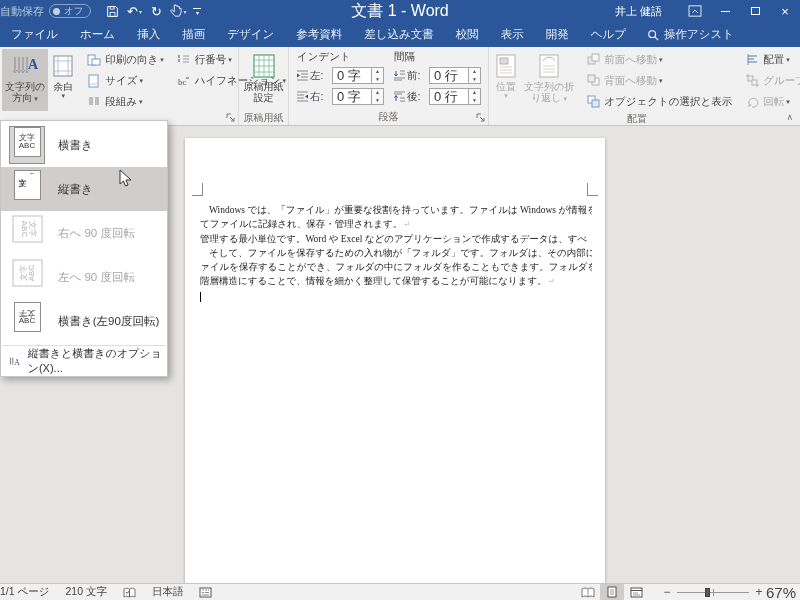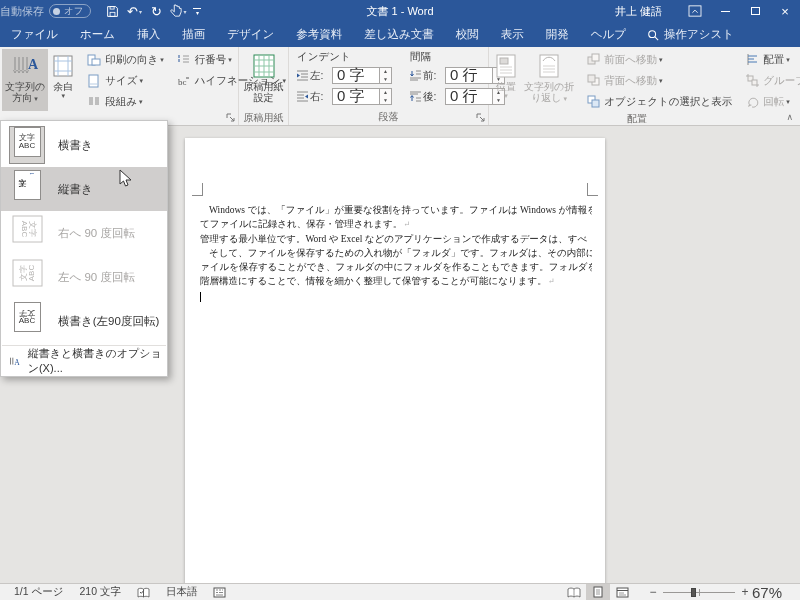--- a/index.html
+++ b/index.html
@@ -17,7 +17,7 @@
   .qat-more{display:flex;flex-direction:column;align-items:center;width:16px;cursor:pointer}
   .qat-more .bar{width:8px;height:1px;background:#fff;margin-bottom:2px}
   .qat-more .vv{font-size:6px;line-height:4px;color:#fff}
-  .doc-title{position:absolute;left:0;right:0;top:0;height:22px;line-height:22px;text-align:center;font-size:11px;color:#fff;pointer-events:none}
+  .doc-title{position:absolute;left:0;right:0;top:0;height:22px;line-height:22px;text-align:center;font-size:16px;color:#fff;pointer-events:none}
   .tb-right{margin-left:auto;display:flex;align-items:center;height:22px}
   .user-name{font-size:11px;color:#fff;margin-right:18px}
   .winbtn{width:30px;height:22px;display:flex;align-items:center;justify-content:center;cursor:pointer}

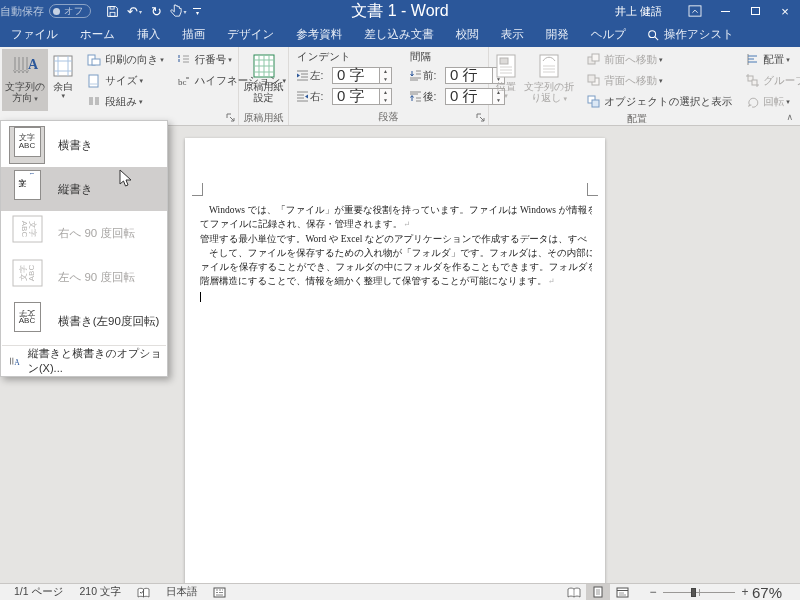--- a/index.html
+++ b/index.html
@@ -52,7 +52,7 @@
   .smallbtn.disabled{color:#a8a6a4;cursor:default}
 
   
-  .para-wrap{display:flex;padding:2px 6px 0 6px;gap:16px}
+  .para-wrap{display:flex;padding:2px 6px 0 6px;gap:8px}
   .pcol{display:flex;flex-direction:column}
   .phead{font-size:10.5px;color:#444;height:16px;line-height:15px;padding-left:2px}
   .prow{display:flex;align-items:center;height:21px}

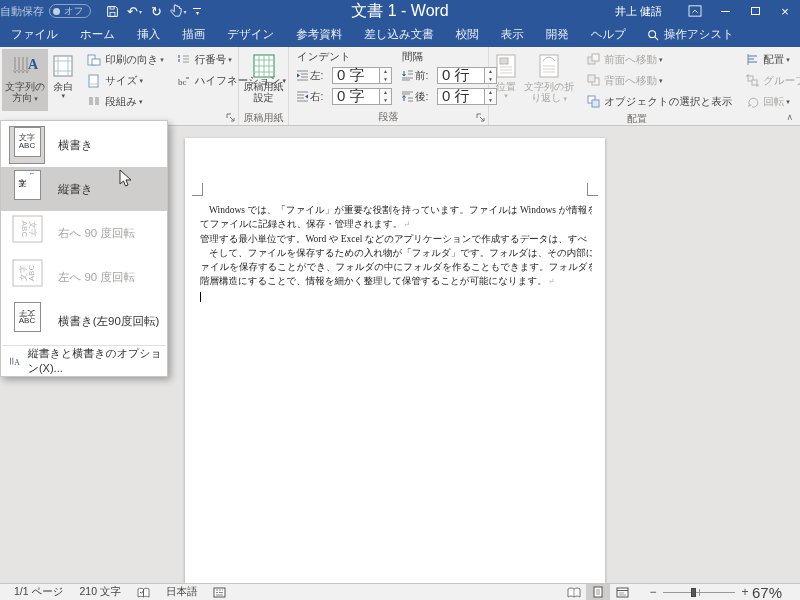--- a/index.html
+++ b/index.html
@@ -58,7 +58,7 @@
   .prow{display:flex;align-items:center;height:21px}
   .prow .picon{width:15px;display:flex;justify-content:center}
   .prow .plab{font-size:10.5px;color:#444;width:22px}
-  .pinput{width:48px;height:17px;border:1px solid #a8a6a4;background:#fff;font-size:15px;color:#333;display:flex;align-items:center;padding-left:4px;cursor:text}
+  .pinput{width:40px;height:17px;border:1px solid #a8a6a4;background:#fff;font-size:13px;color:#333;display:flex;align-items:center;padding-left:4px;cursor:text}
   .spin{width:12px;height:17px;border:1px solid #a8a6a4;border-left:none;background:#fbfafa;display:flex;flex-direction:column;cursor:pointer}
   .spin i{flex:1;display:flex;align-items:center;justify-content:center;font-style:normal;font-size:5px;color:#555;line-height:1}
 

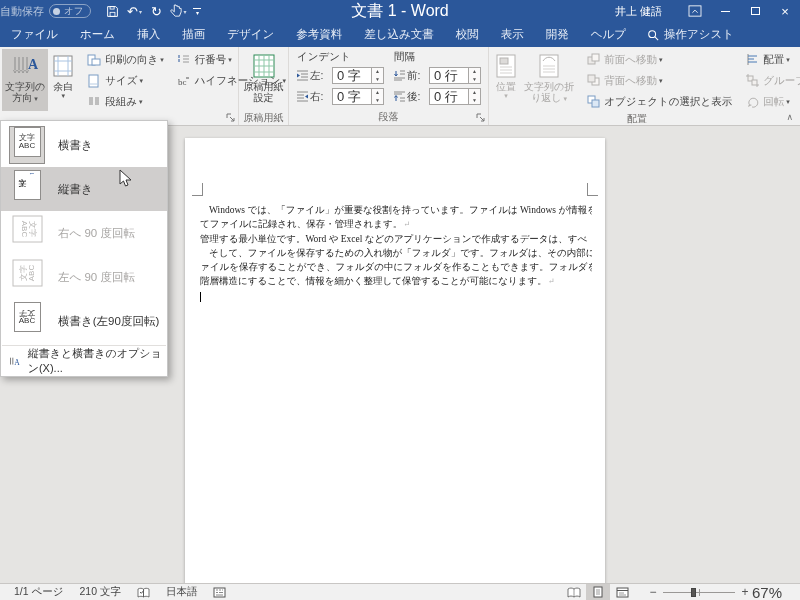--- a/index.html
+++ b/index.html
@@ -98,7 +98,7 @@
   .caret{width:1px;height:10px;background:#000;margin-top:3px}
 
   
-  .statusbar{position:absolute;left:0;right:0;bottom:0;height:17px;background:#f1f1f1;border-top:1px solid #c8c6c4;display:flex;align-items:center;font-size:10.5px;color:#444;padding:0 14px}
+  .statusbar{position:absolute;left:0;right:0;bottom:0;height:17px;background:#f1f1f1;border-top:1px solid #c8c6c4;display:flex;align-items:center;font-size:10.5px;color:#444;padding:0 0}
   .sb-item{margin-right:16px;cursor:pointer;white-space:nowrap;display:flex;align-items:center}
   .sb-right{margin-left:auto;display:flex;align-items:center}
   .viewbtn{width:24px;height:16px;display:flex;align-items:center;justify-content:center;cursor:pointer}

